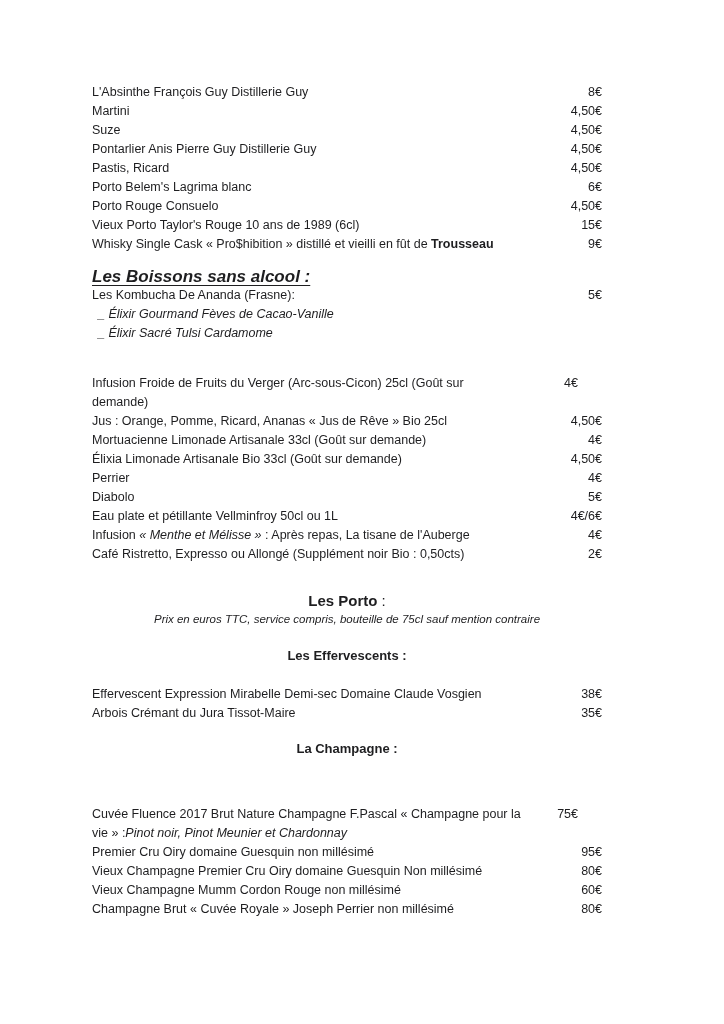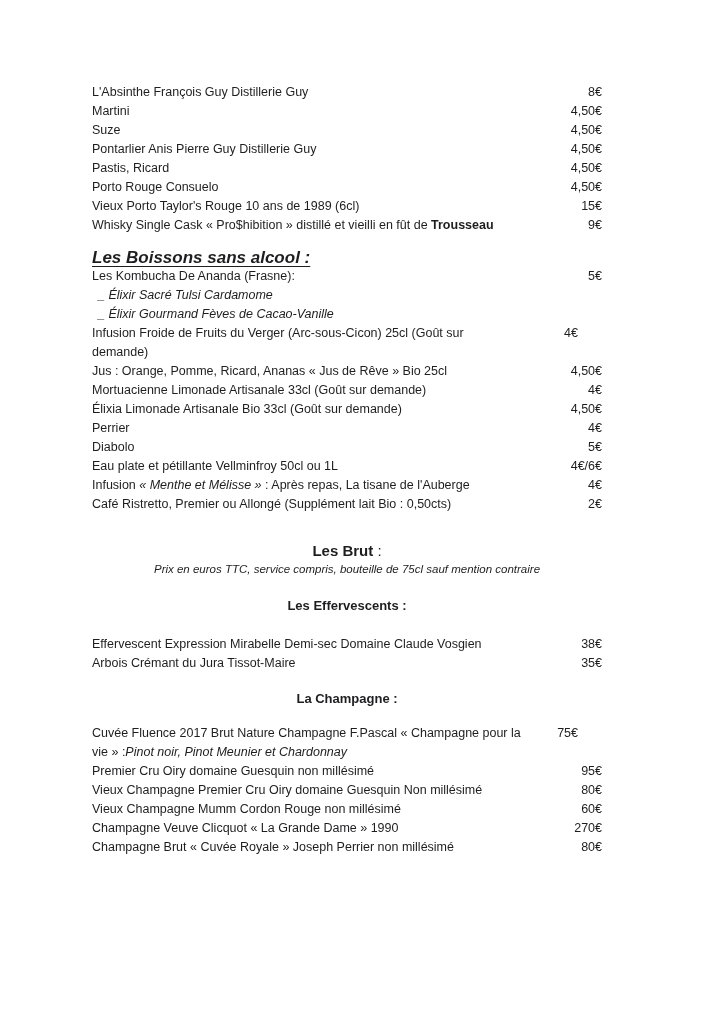--- a/index.html
+++ b/index.html
@@ -98,6 +98,10 @@
         <span class="pr">4,50€</span>
       </div>
       <div class="row">
+        <span class="nm">Porto Belem's Lagrima blanc</span>
+        <span class="pr">6€</span>
+      </div>
+      <div class="row">
         <span class="nm">Porto Rouge Consuelo</span>
         <span class="pr">4,50€</span>
       </div>

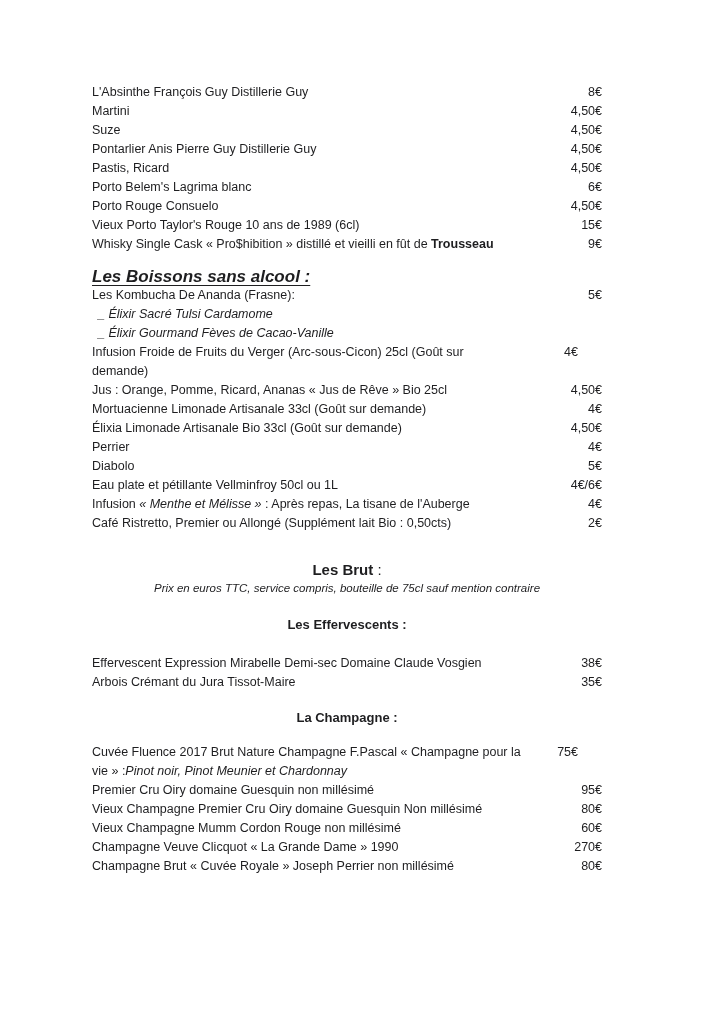--- a/index.html
+++ b/index.html
@@ -121,8 +121,8 @@
         <span class="nm">Les Kombucha De Ananda (Frasne):</span>
         <span class="pr">5€</span>
       </div>
+      <div class="variant">_ Élixir Gourmand Fèves de Cacao-Vanille</div>
       <div class="variant">_ Élixir Sacré Tulsi Cardamome</div>
-      <div class="variant">_ Élixir Gourmand Fèves de Cacao-Vanille</div>
       <div class="row wrap-early">
         <span class="nm">Infusion Froide de Fruits du Verger (Arc-sous-Cicon) 25cl (Goût sur demande)</span>
         <span class="pr">4€</span>

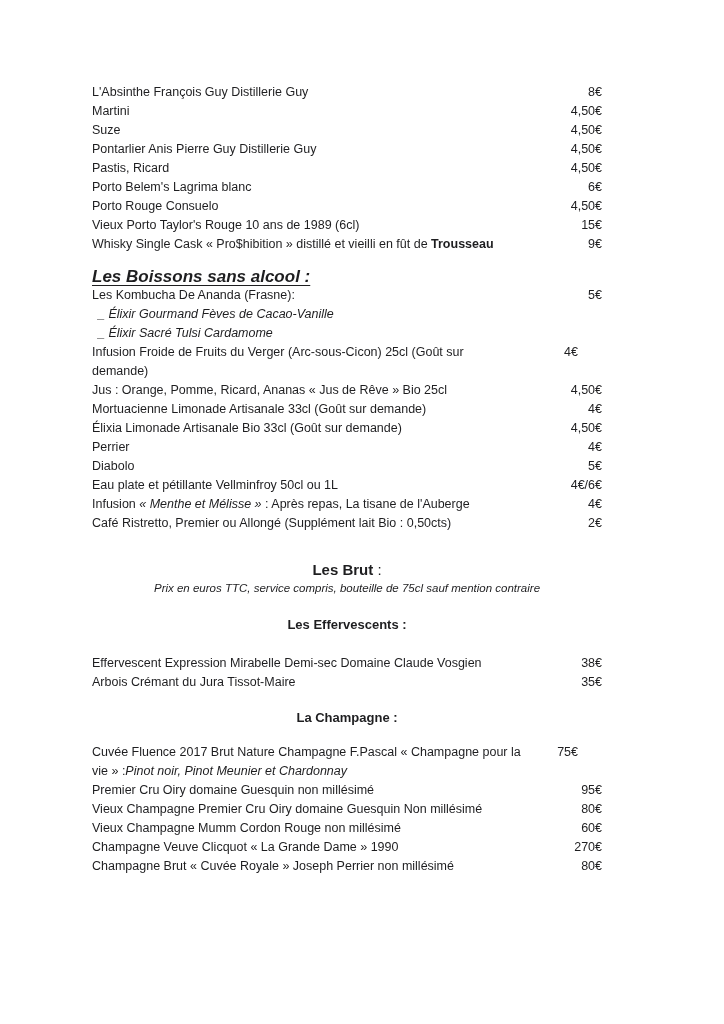--- a/index.html
+++ b/index.html
@@ -26,7 +26,7 @@
   }
   .nm { flex: 1 1 auto; padding-right: 10px; }
   .pr { flex: 0 0 auto; min-width: 46px; text-align: right; white-space: nowrap; }
-  .wrap-early .nm { max-width: 430px; }
+  .wrap-early .nm { max-width: 430px; margin-top: 31px; }
   .variant {
     font-size: 12.5px;
     line-height: 19px;

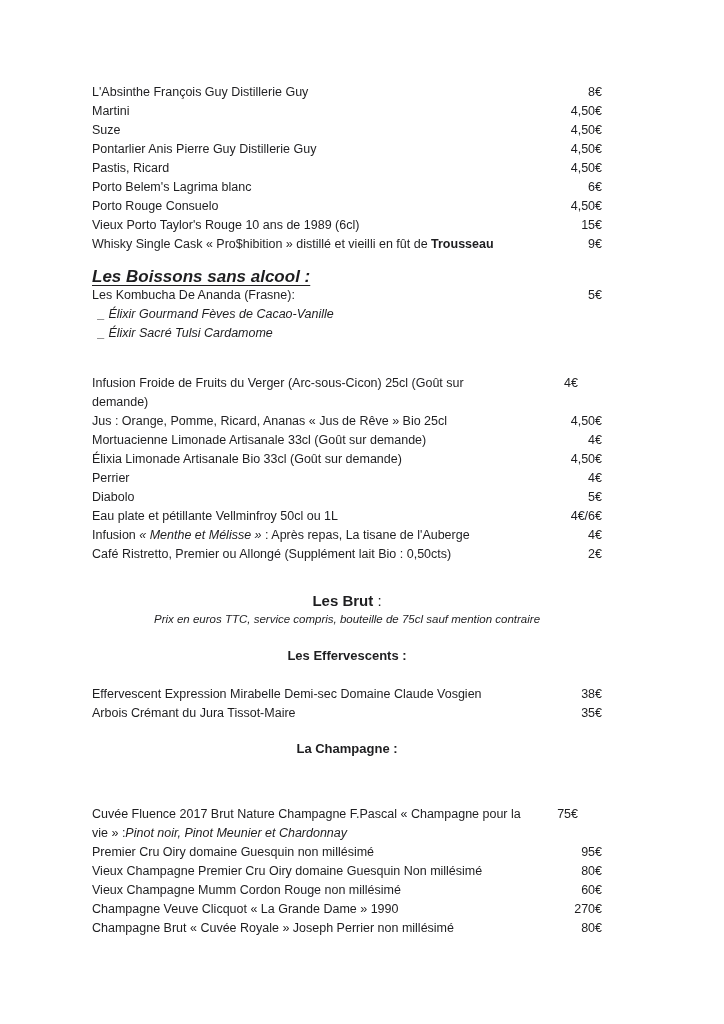--- a/index.html
+++ b/index.html
@@ -159,7 +159,7 @@
         <span class="pr">4€</span>
       </div>
       <div class="row">
-        <span class="nm">Café  Ristretto, Premier ou Allongé (Supplément lait Bio : 0,50cts)</span>
+        <span class="nm">Café  Ristretto, Expresso ou Allongé (Supplément noir Bio : 0,50cts)</span>
         <span class="pr">2€</span>
       </div>
     </div>

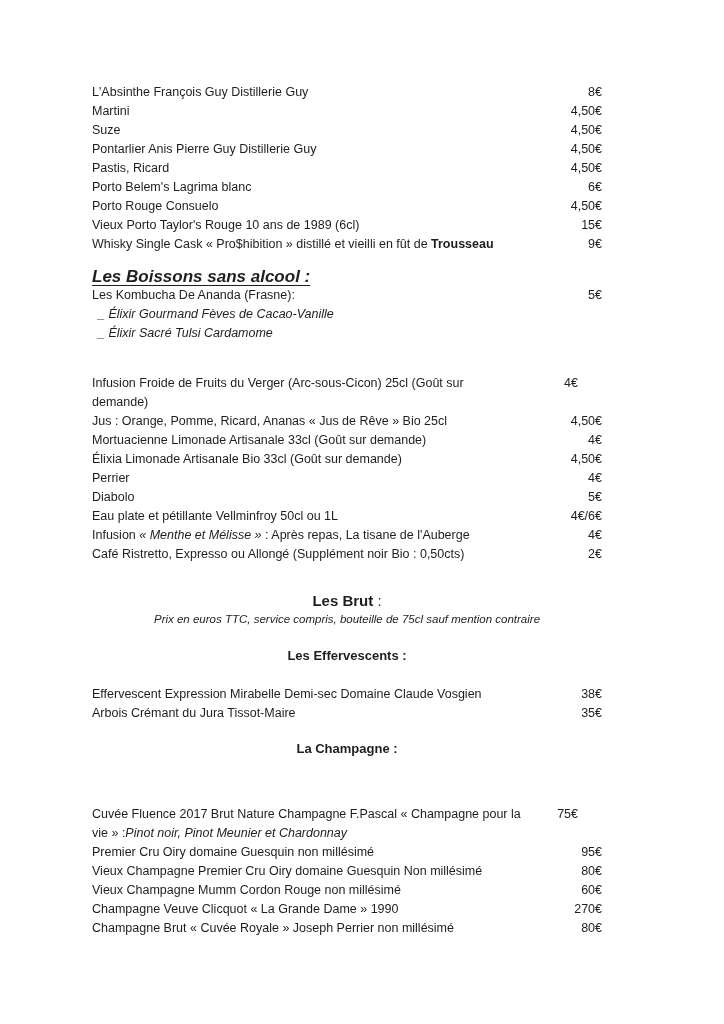--- a/index.html
+++ b/index.html
@@ -164,7 +164,7 @@
       </div>
     </div>
 
-    <div class="center-title"><span class="t">Les Brut</span><span> :</span></div>
+    <div class="center-title"><span class="t">Les Porto</span><span> :</span></div>
     <div class="center-sub">Prix en euros TTC, service compris, bouteille de 75cl sauf mention contraire</div>
 
     <div>

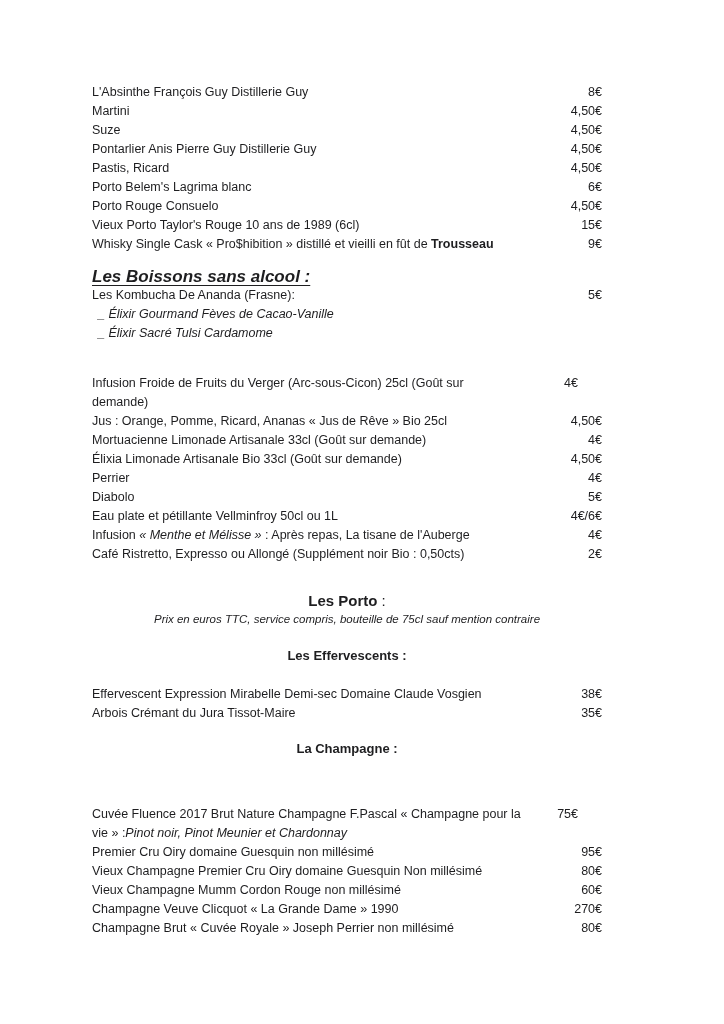--- a/index.html
+++ b/index.html
@@ -201,10 +201,6 @@
           <span class="pr">60€</span>
         </div>
         <div class="row">
-          <span class="nm">Champagne Veuve Clicquot « La Grande Dame » 1990</span>
-          <span class="pr">270€</span>
-        </div>
-        <div class="row">
           <span class="nm">Champagne Brut « Cuvée Royale » Joseph Perrier non millésimé</span>
           <span class="pr">80€</span>
         </div>

